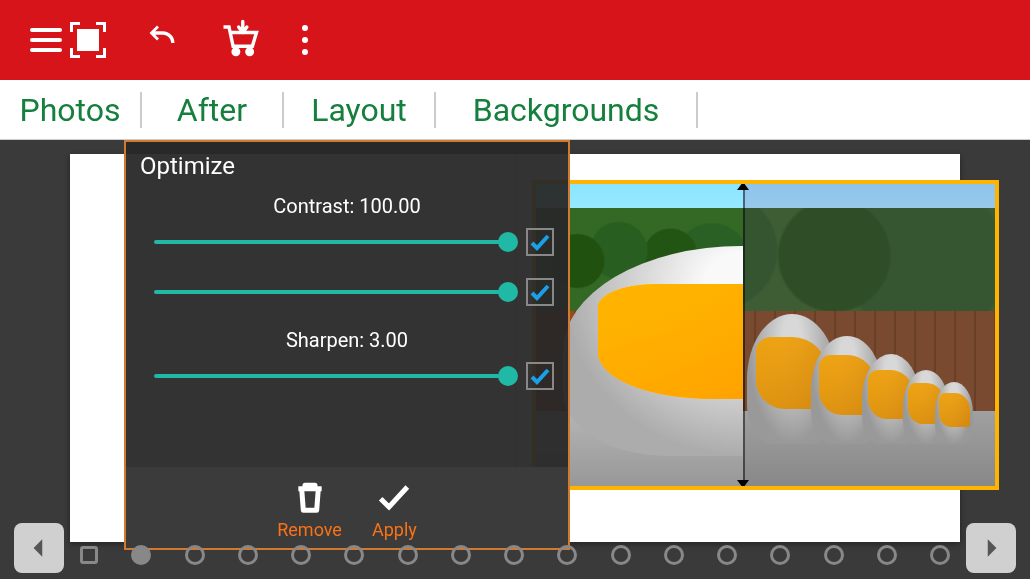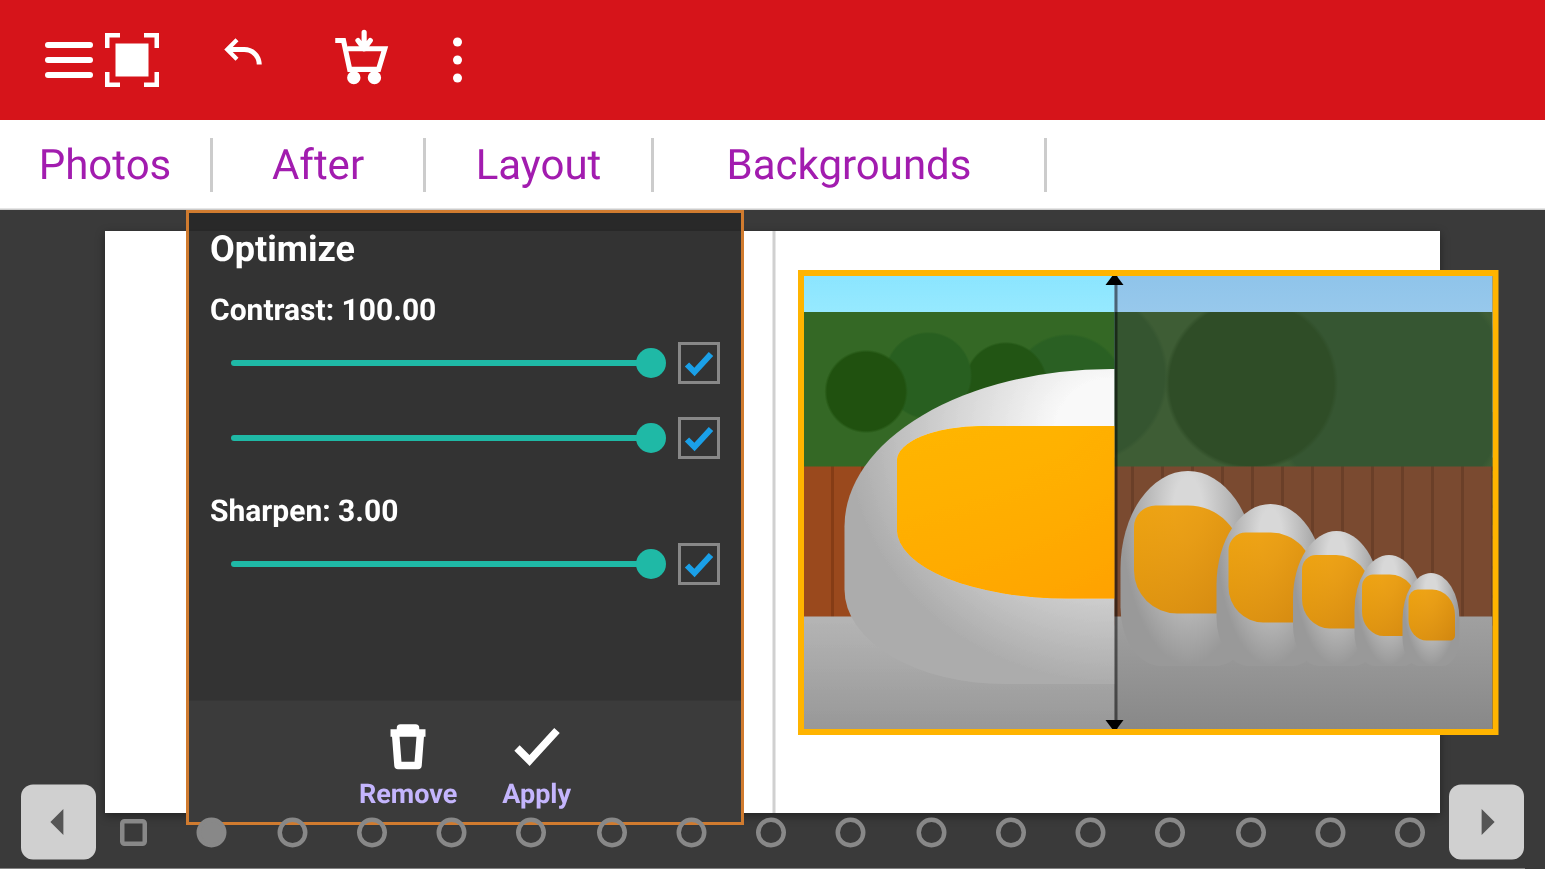--- a/index.html
+++ b/index.html
@@ -51,8 +51,8 @@
     border-bottom:1px solid #ccc;
   }
   .tab {
-    color:#a21caf;
-    font-size:28px;
+    color:#15803d;
+    font-size:32px;
     text-align:center;
     cursor:pointer;
     padding: 0 10px;

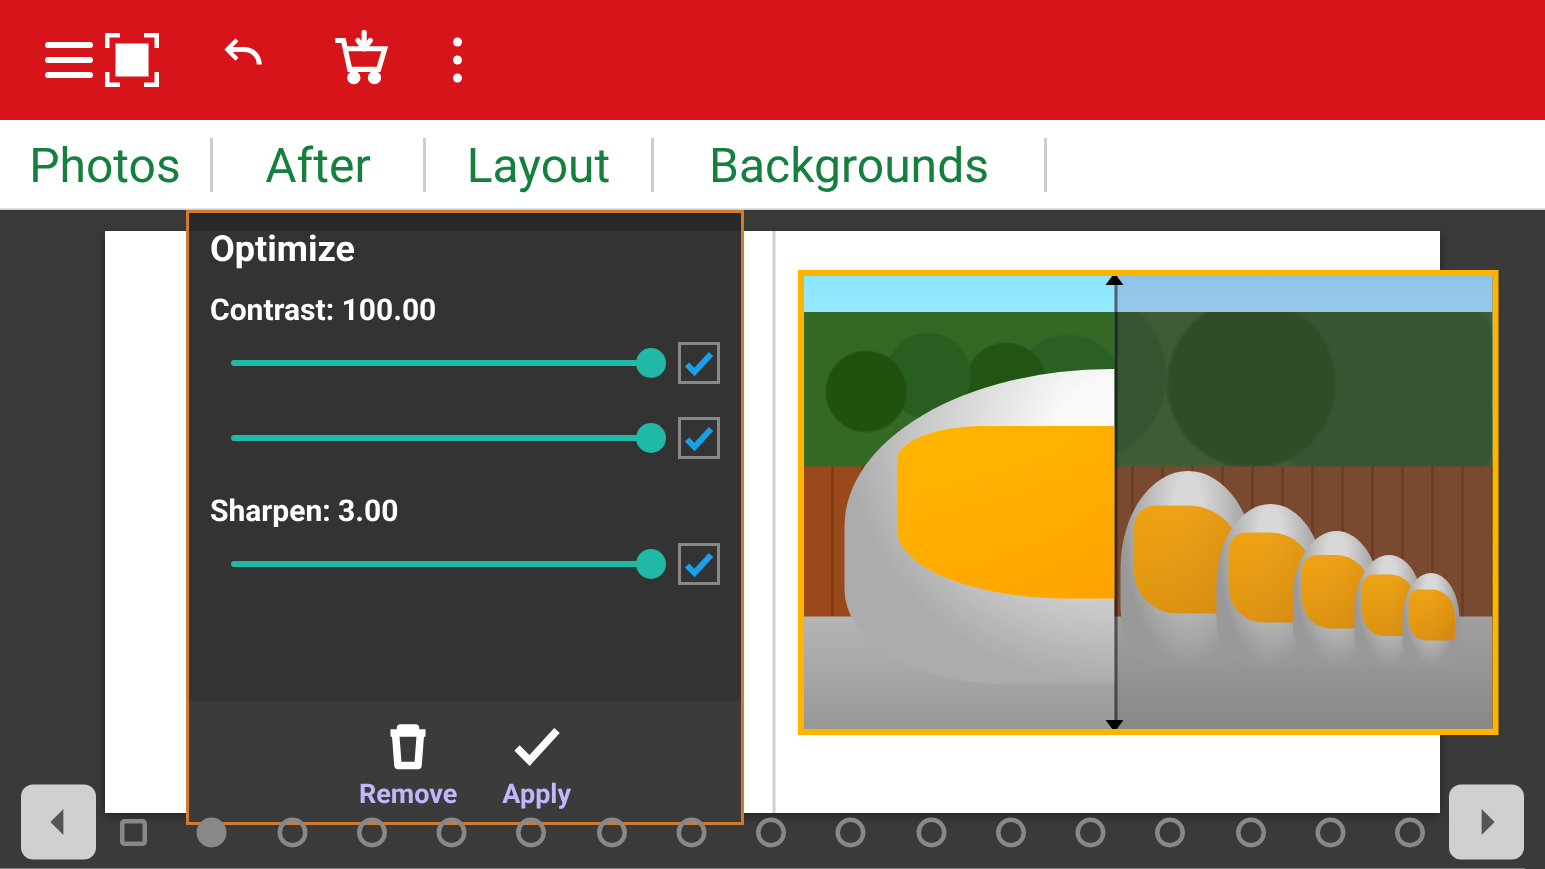--- a/index.html
+++ b/index.html
@@ -116,14 +116,13 @@
     position:absolute;
     top:0;
     left:124px;
-    width:372px;
+    width:446px;
     height:410px;
     background:rgba(40,40,40,.95);
     border:2px solid #d07b2f;
     color:#fff;
     display:flex;
     flex-direction:column;
-    font-weight:bold;
   }
   .panel-title { font-size:24px; padding:10px 14px 6px; }
   .slider-row { padding: 8px 14px 0; }

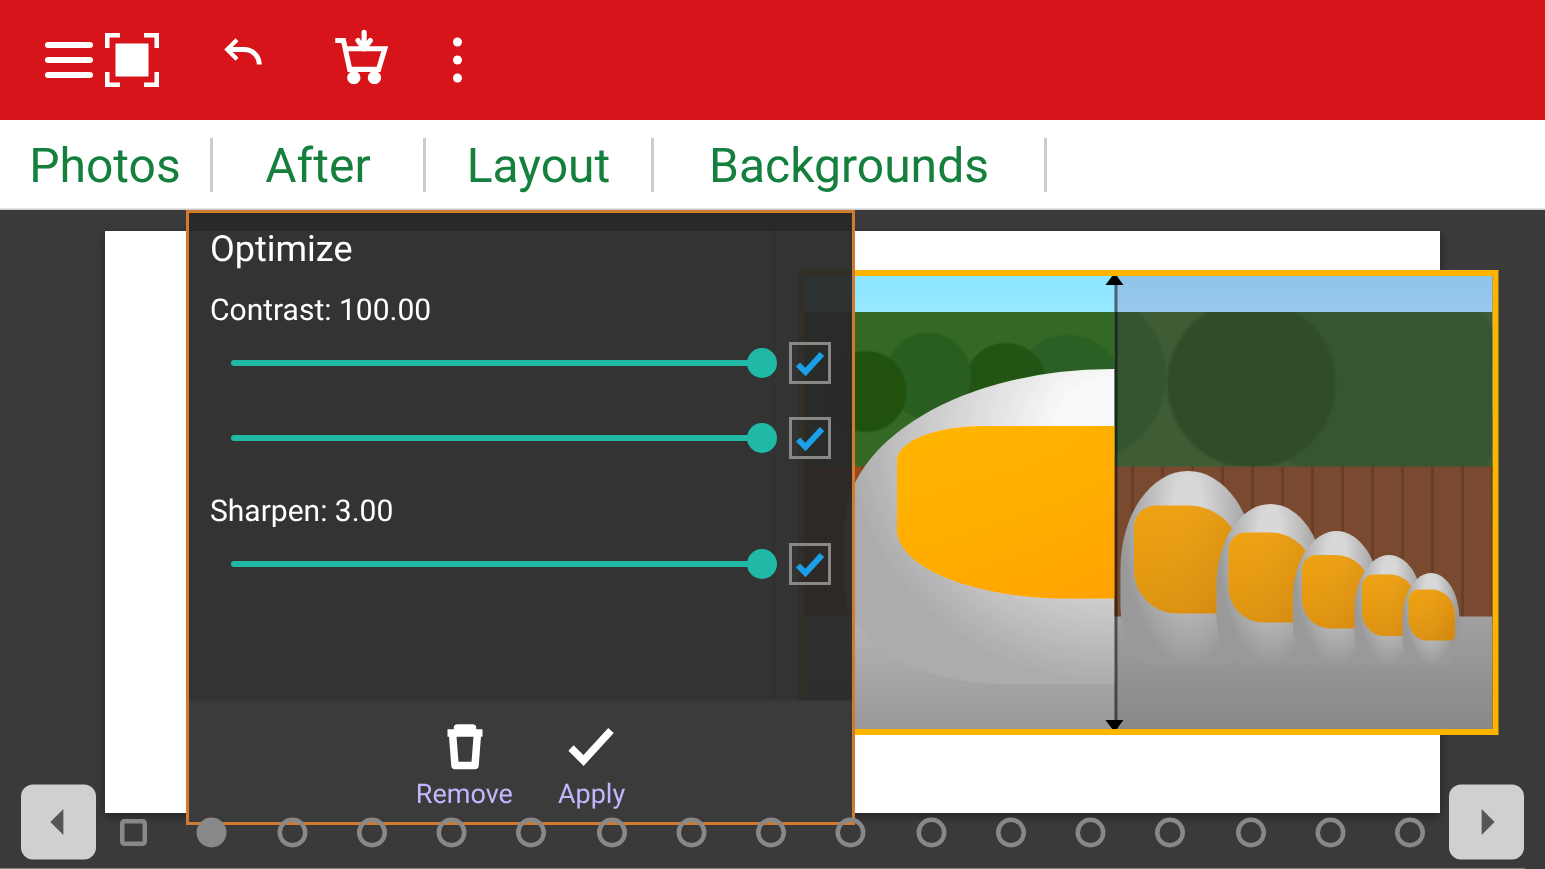--- a/index.html
+++ b/index.html
@@ -125,7 +125,7 @@
     flex-direction:column;
   }
   .panel-title { font-size:24px; padding:10px 14px 6px; }
-  .slider-row { padding: 8px 14px 0; }
+  .slider-row { padding: 8px 14px 0; text-align: center; }
   .slider-label { font-size:20px; margin-bottom:10px; }
   .slider-wrap { display:flex; align-items:center; gap:18px; }
   .slider-track {

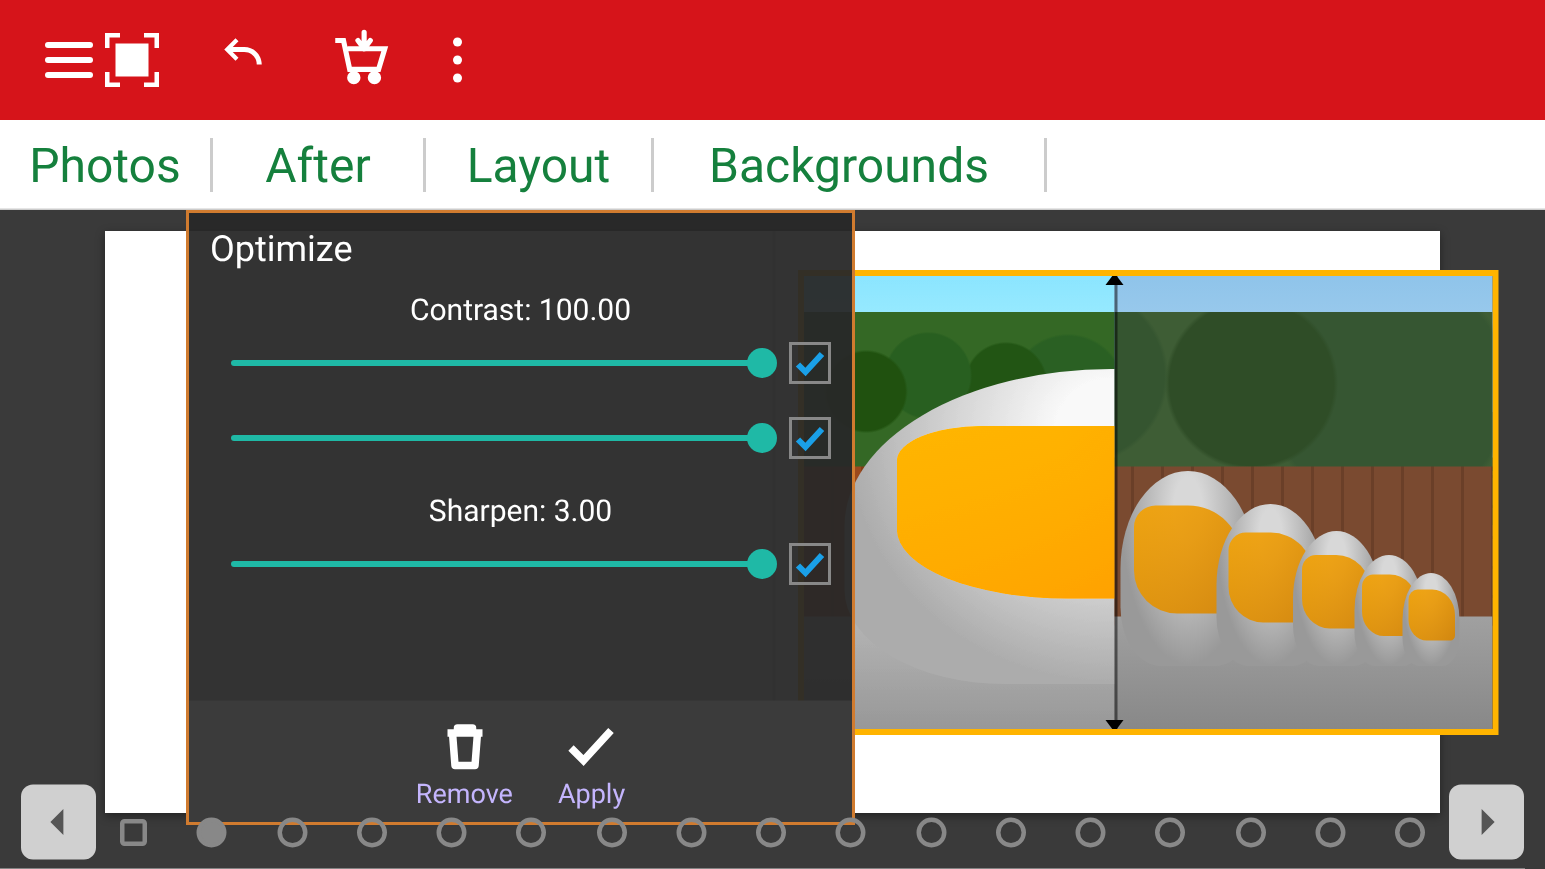--- a/index.html
+++ b/index.html
@@ -147,7 +147,7 @@
     gap:30px;
     padding:10px 0 8px;
   }
-  .pa { display:flex; flex-direction:column; align-items:center; gap:2px; cursor:pointer; color:#c4b5fd; font-size:18px;}
+  .pa { display:flex; flex-direction:column; align-items:center; gap:2px; cursor:pointer; color:#f97316; font-size:18px;}
   .pa svg { width:40px; height:40px; stroke:#fff; fill:none; stroke-width:3;}
 
   

